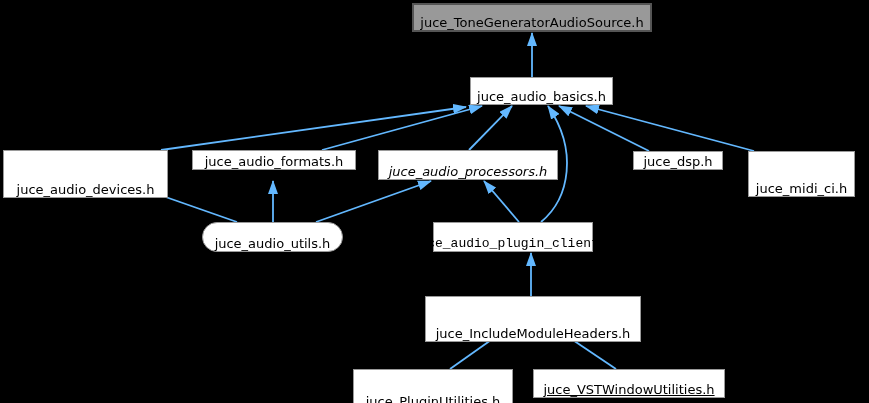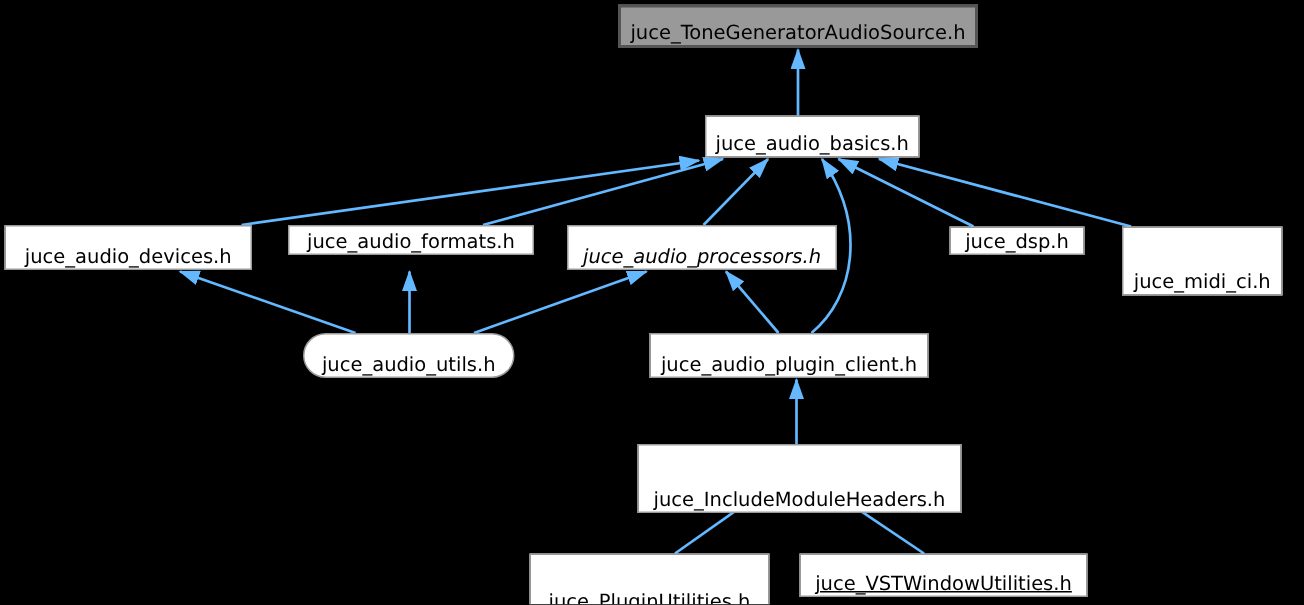--- a/index.html
+++ b/index.html
@@ -78,7 +78,7 @@
       <div class="node" style="left: 458px; top: 77px; width: 143px; height: 28px; margin-left: 12px;">
         <span>juce_audio_basics.h</span>
       </div>
-      <div class="node" style="left: 3px; top: 150px; width: 165px; height: 30px;">
+      <div class="node" style="left: 3px; top: 150px; width: 165px; height: 48px;">
         <span>juce_audio_devices.h</span>
       </div>
       <div class="node" style="left: 192px; top: 150px; width: 164px; height: 20px;">

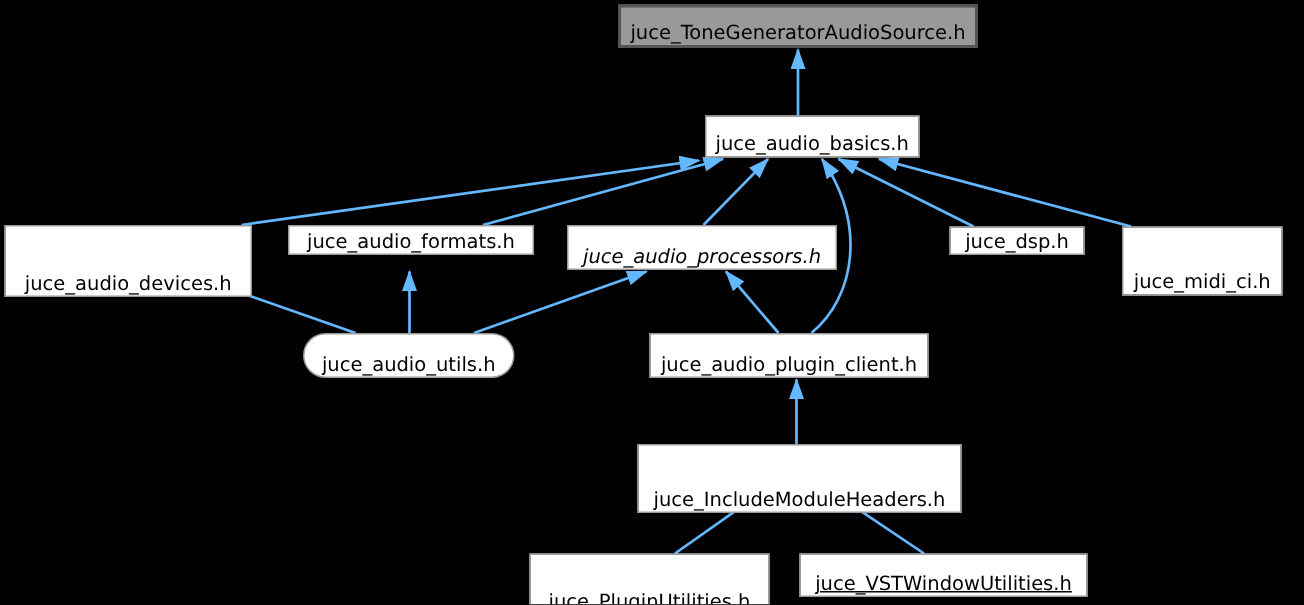--- a/index.html
+++ b/index.html
@@ -96,7 +96,7 @@
       <div class="node" style="left: 202px; top: 222px; width: 141px; height: 30px; border-radius: 15px;">
         <span>juce_audio_utils.h</span>
       </div>
-      <div class="node" style="left: 433px; top: 222px; width: 186px; height: 30px;">
+      <div class="node" style="left: 433px; top: 222px; width: 160px; height: 30px; font-family: Liberation Mono, monospace;">
         <span>juce_audio_plugin_client.h</span>
       </div>
       <div class="node" style="left: 425px; top: 296px; width: 216px; height: 46px;">

